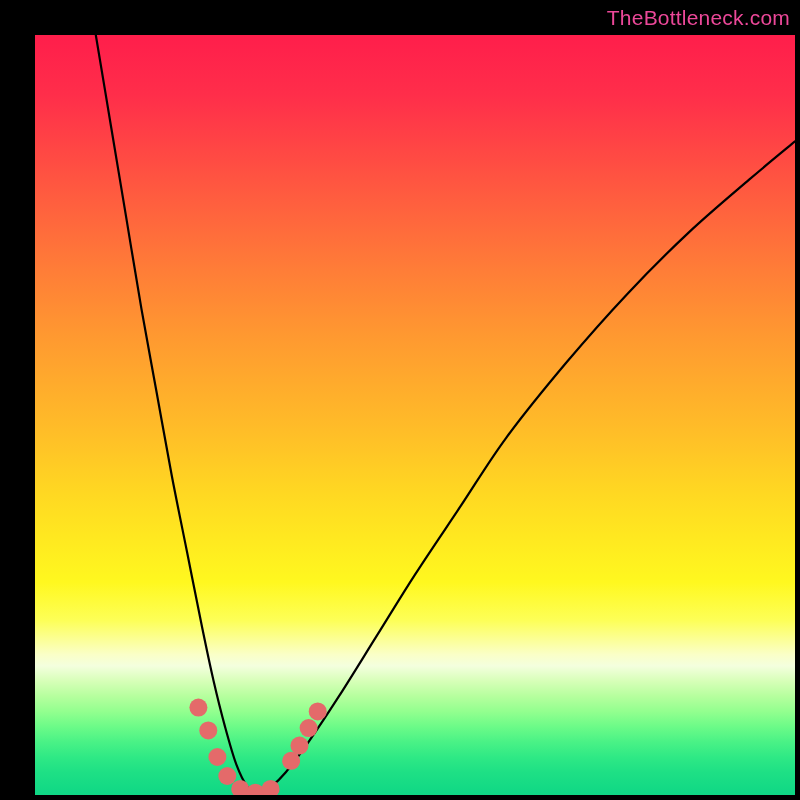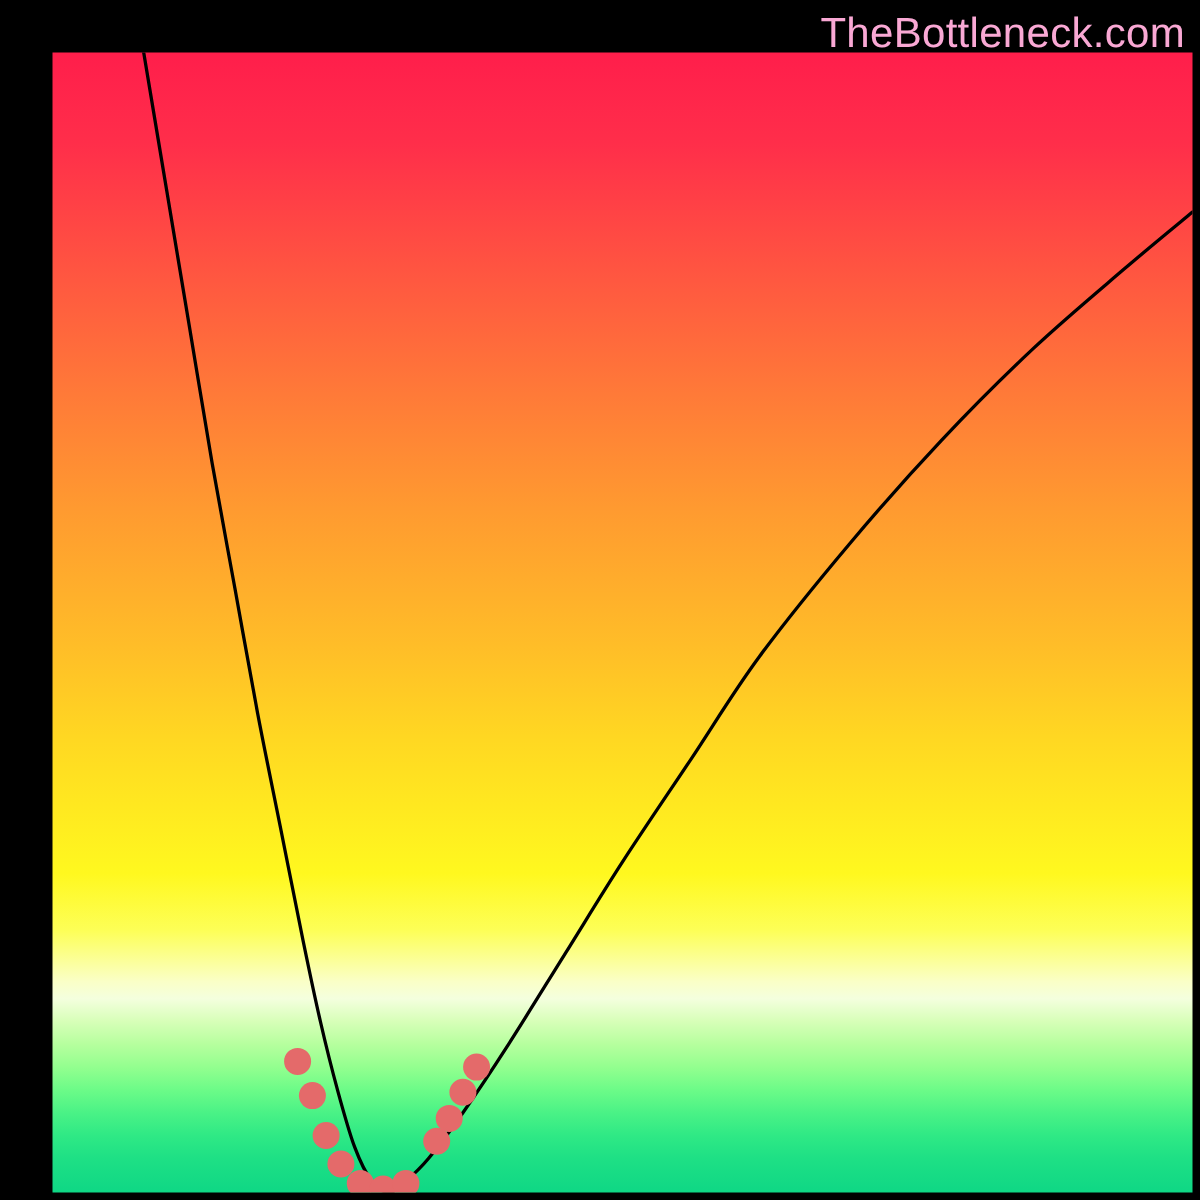--- a/index.html
+++ b/index.html
@@ -52,8 +52,8 @@
     position: absolute;
     top: 6px;
     right: 10px;
-    color: #f9a8d4;
-    font-size: 28px;
+    color: #ec4899;
+    font-size: 21px;
     letter-spacing: 0.2px;
     text-align: right;
   }

